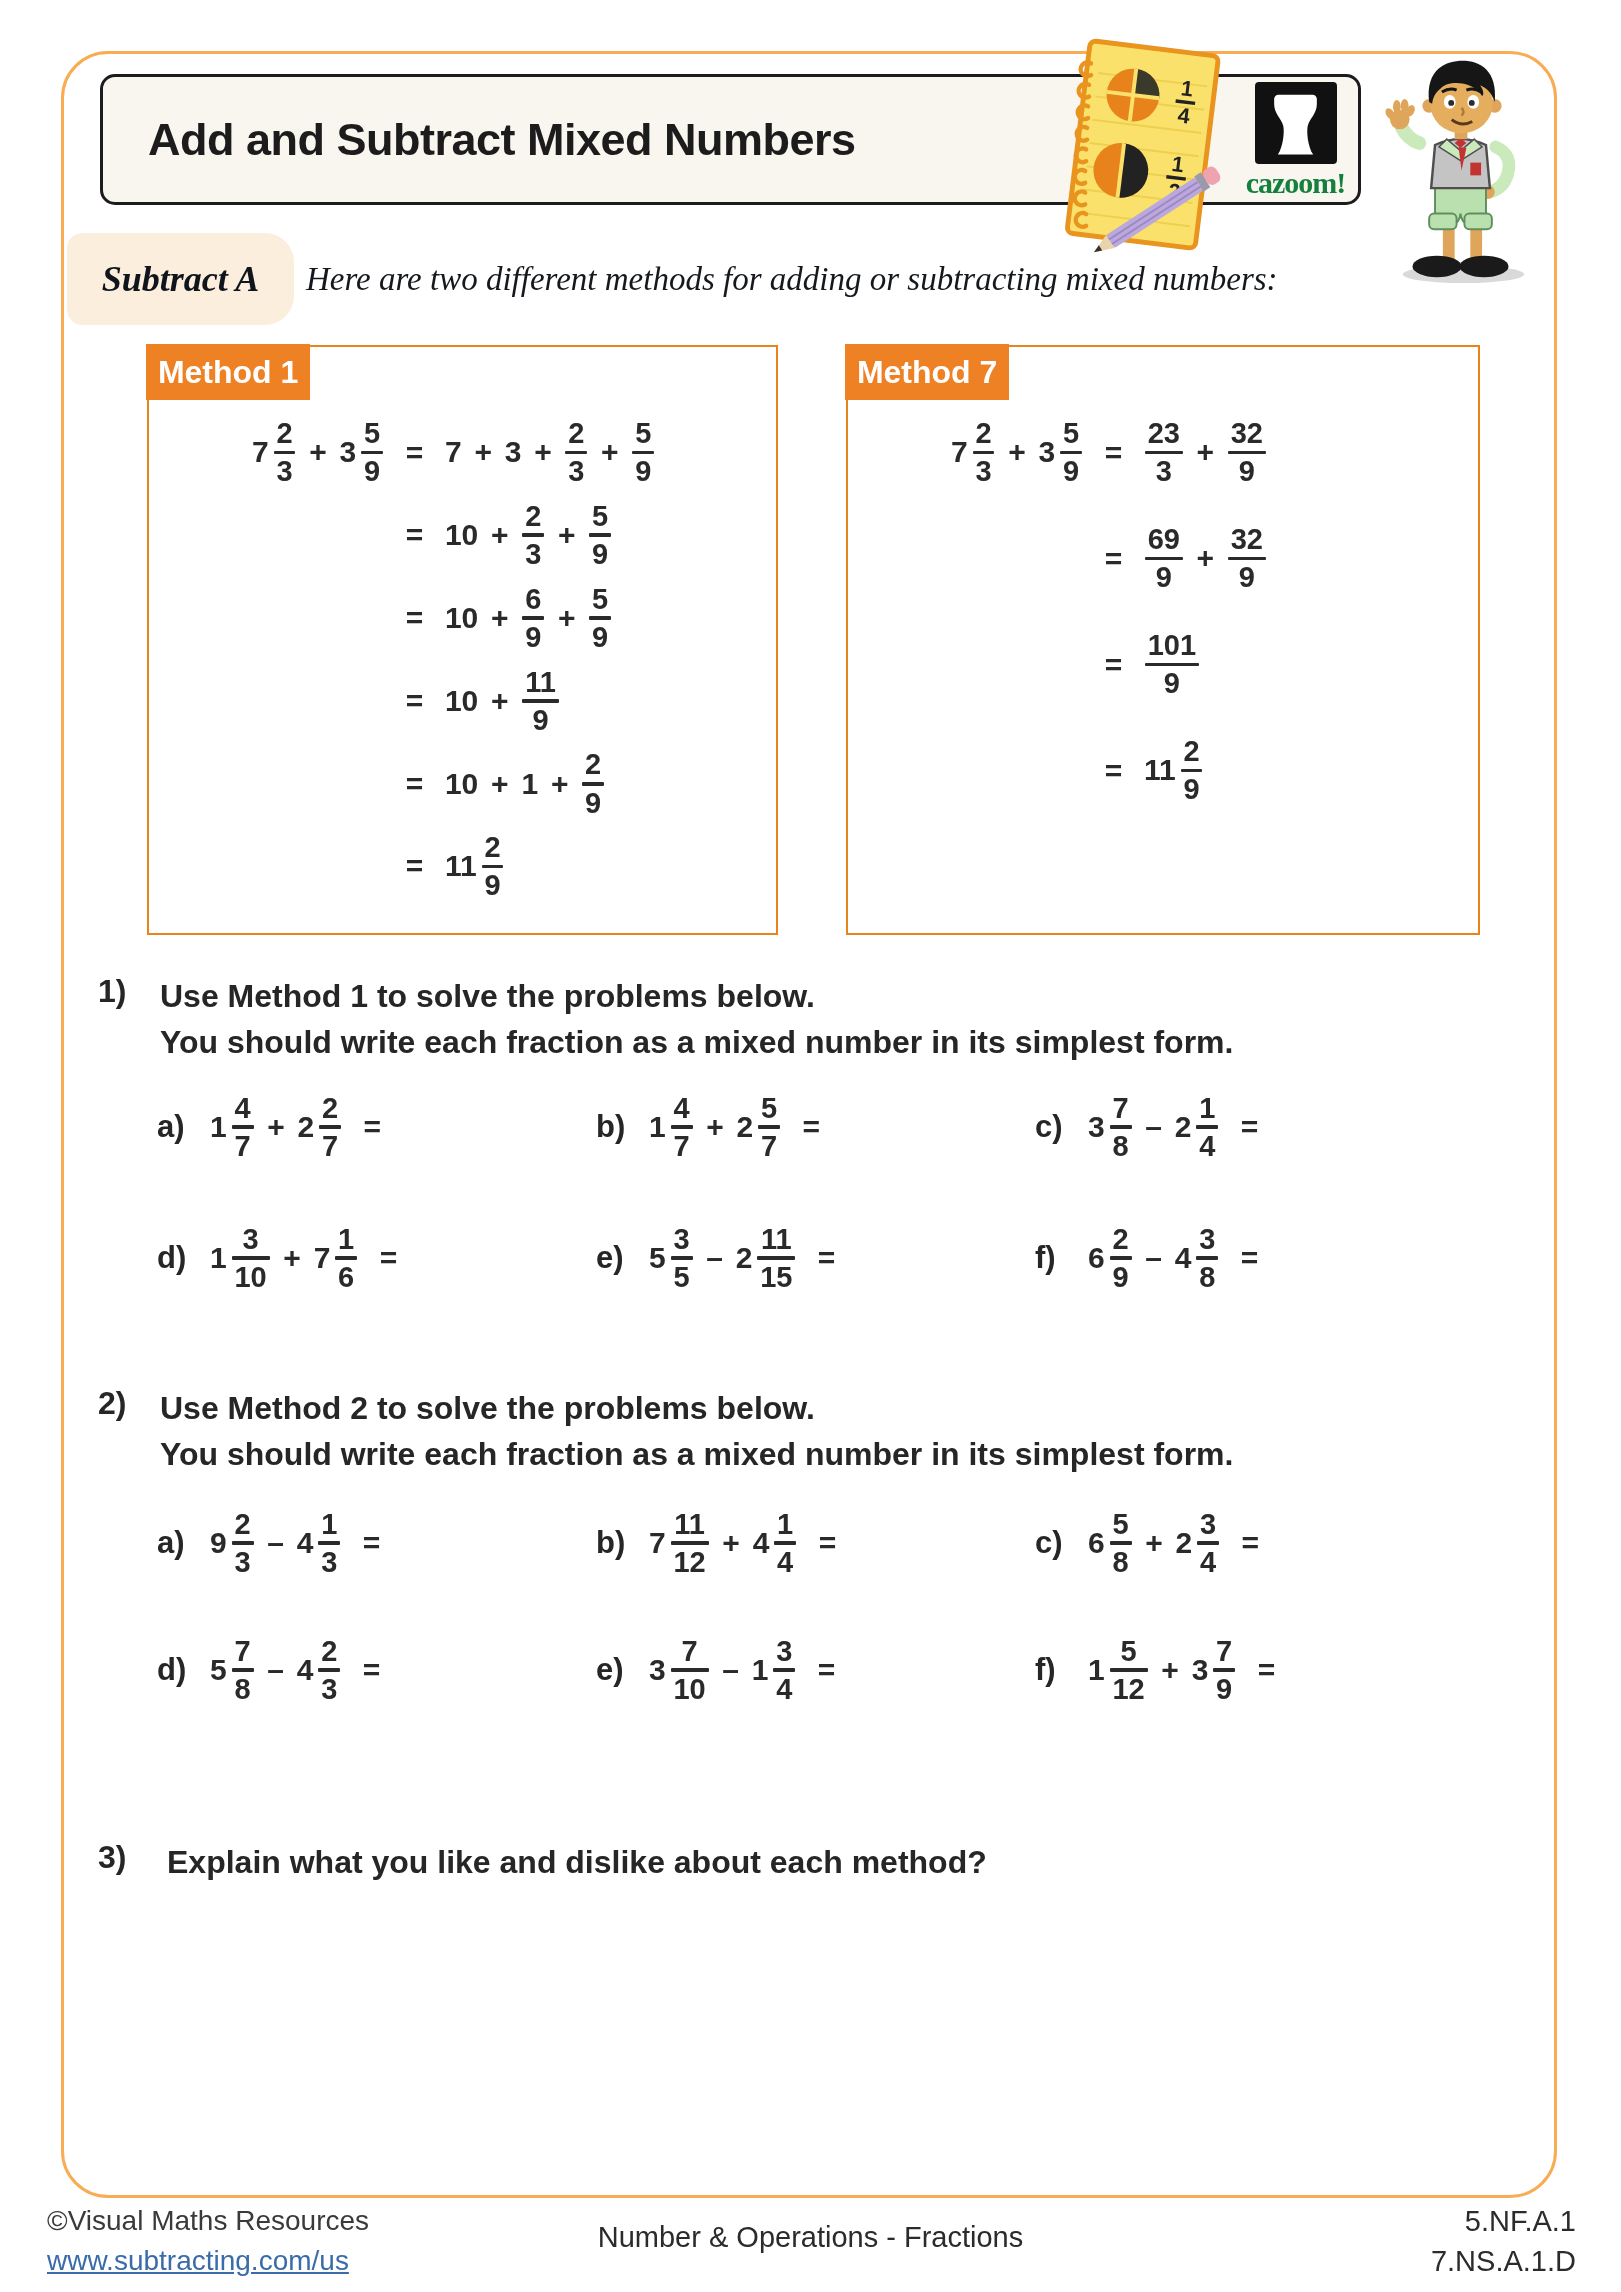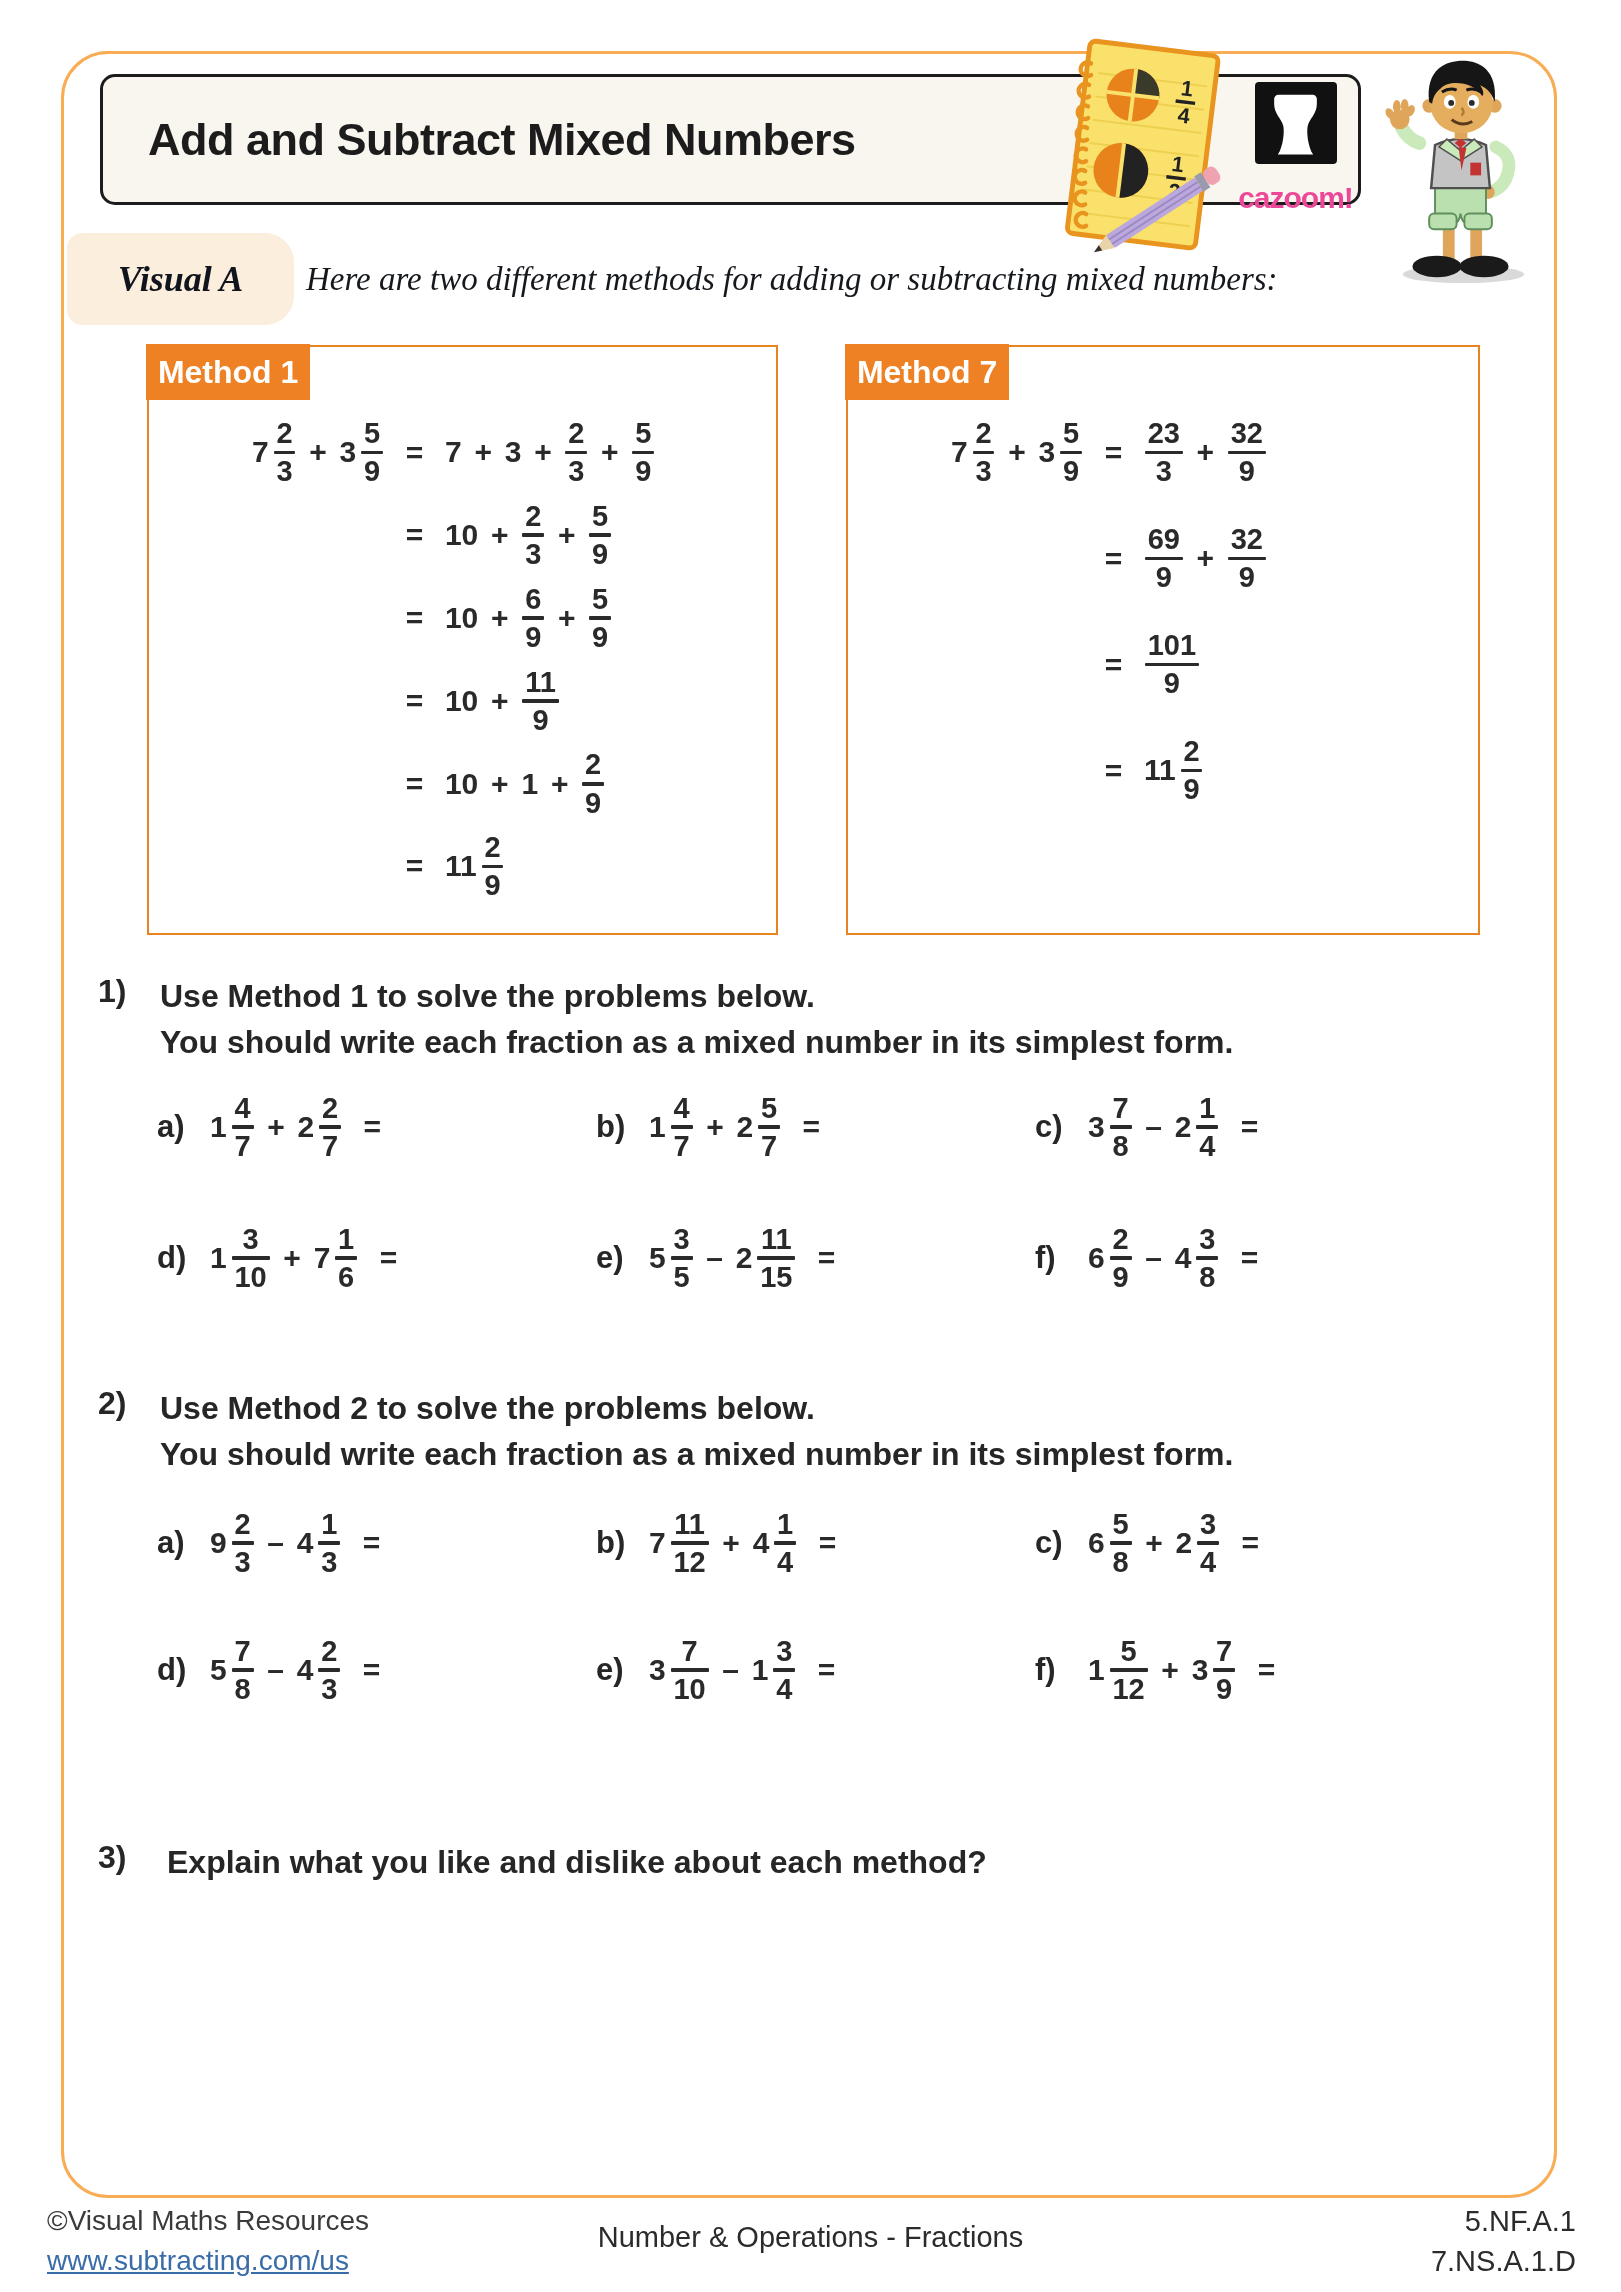--- a/index.html
+++ b/index.html
@@ -17,8 +17,8 @@
   .logo{position:absolute;left:1215px;top:82px;width:161px;text-align:center;z-index:2;}
   .logo-box{margin:0 auto;width:82px;height:82px;background:#111;border-radius:3.9px;
         display:flex;align-items:center;justify-content:center;}
-  .logo-text{font-family:Liberation Sans, sans-serif;font-weight:700;font-size:30px;color:#ec4899;
-        letter-spacing:-1px;margin-top:17px;}
+  .logo-text{font-family:Liberation Serif, serif;font-weight:700;font-size:30px;color:#15803d;
+        letter-spacing:-1px;margin-top:2px;}
   .notebook{position:absolute;left:1037px;top:35px;width:201px;height:227px;z-index:6;}
   .boy{position:absolute;left:1380px;top:49px;width:162px;height:240px;z-index:6;}
 

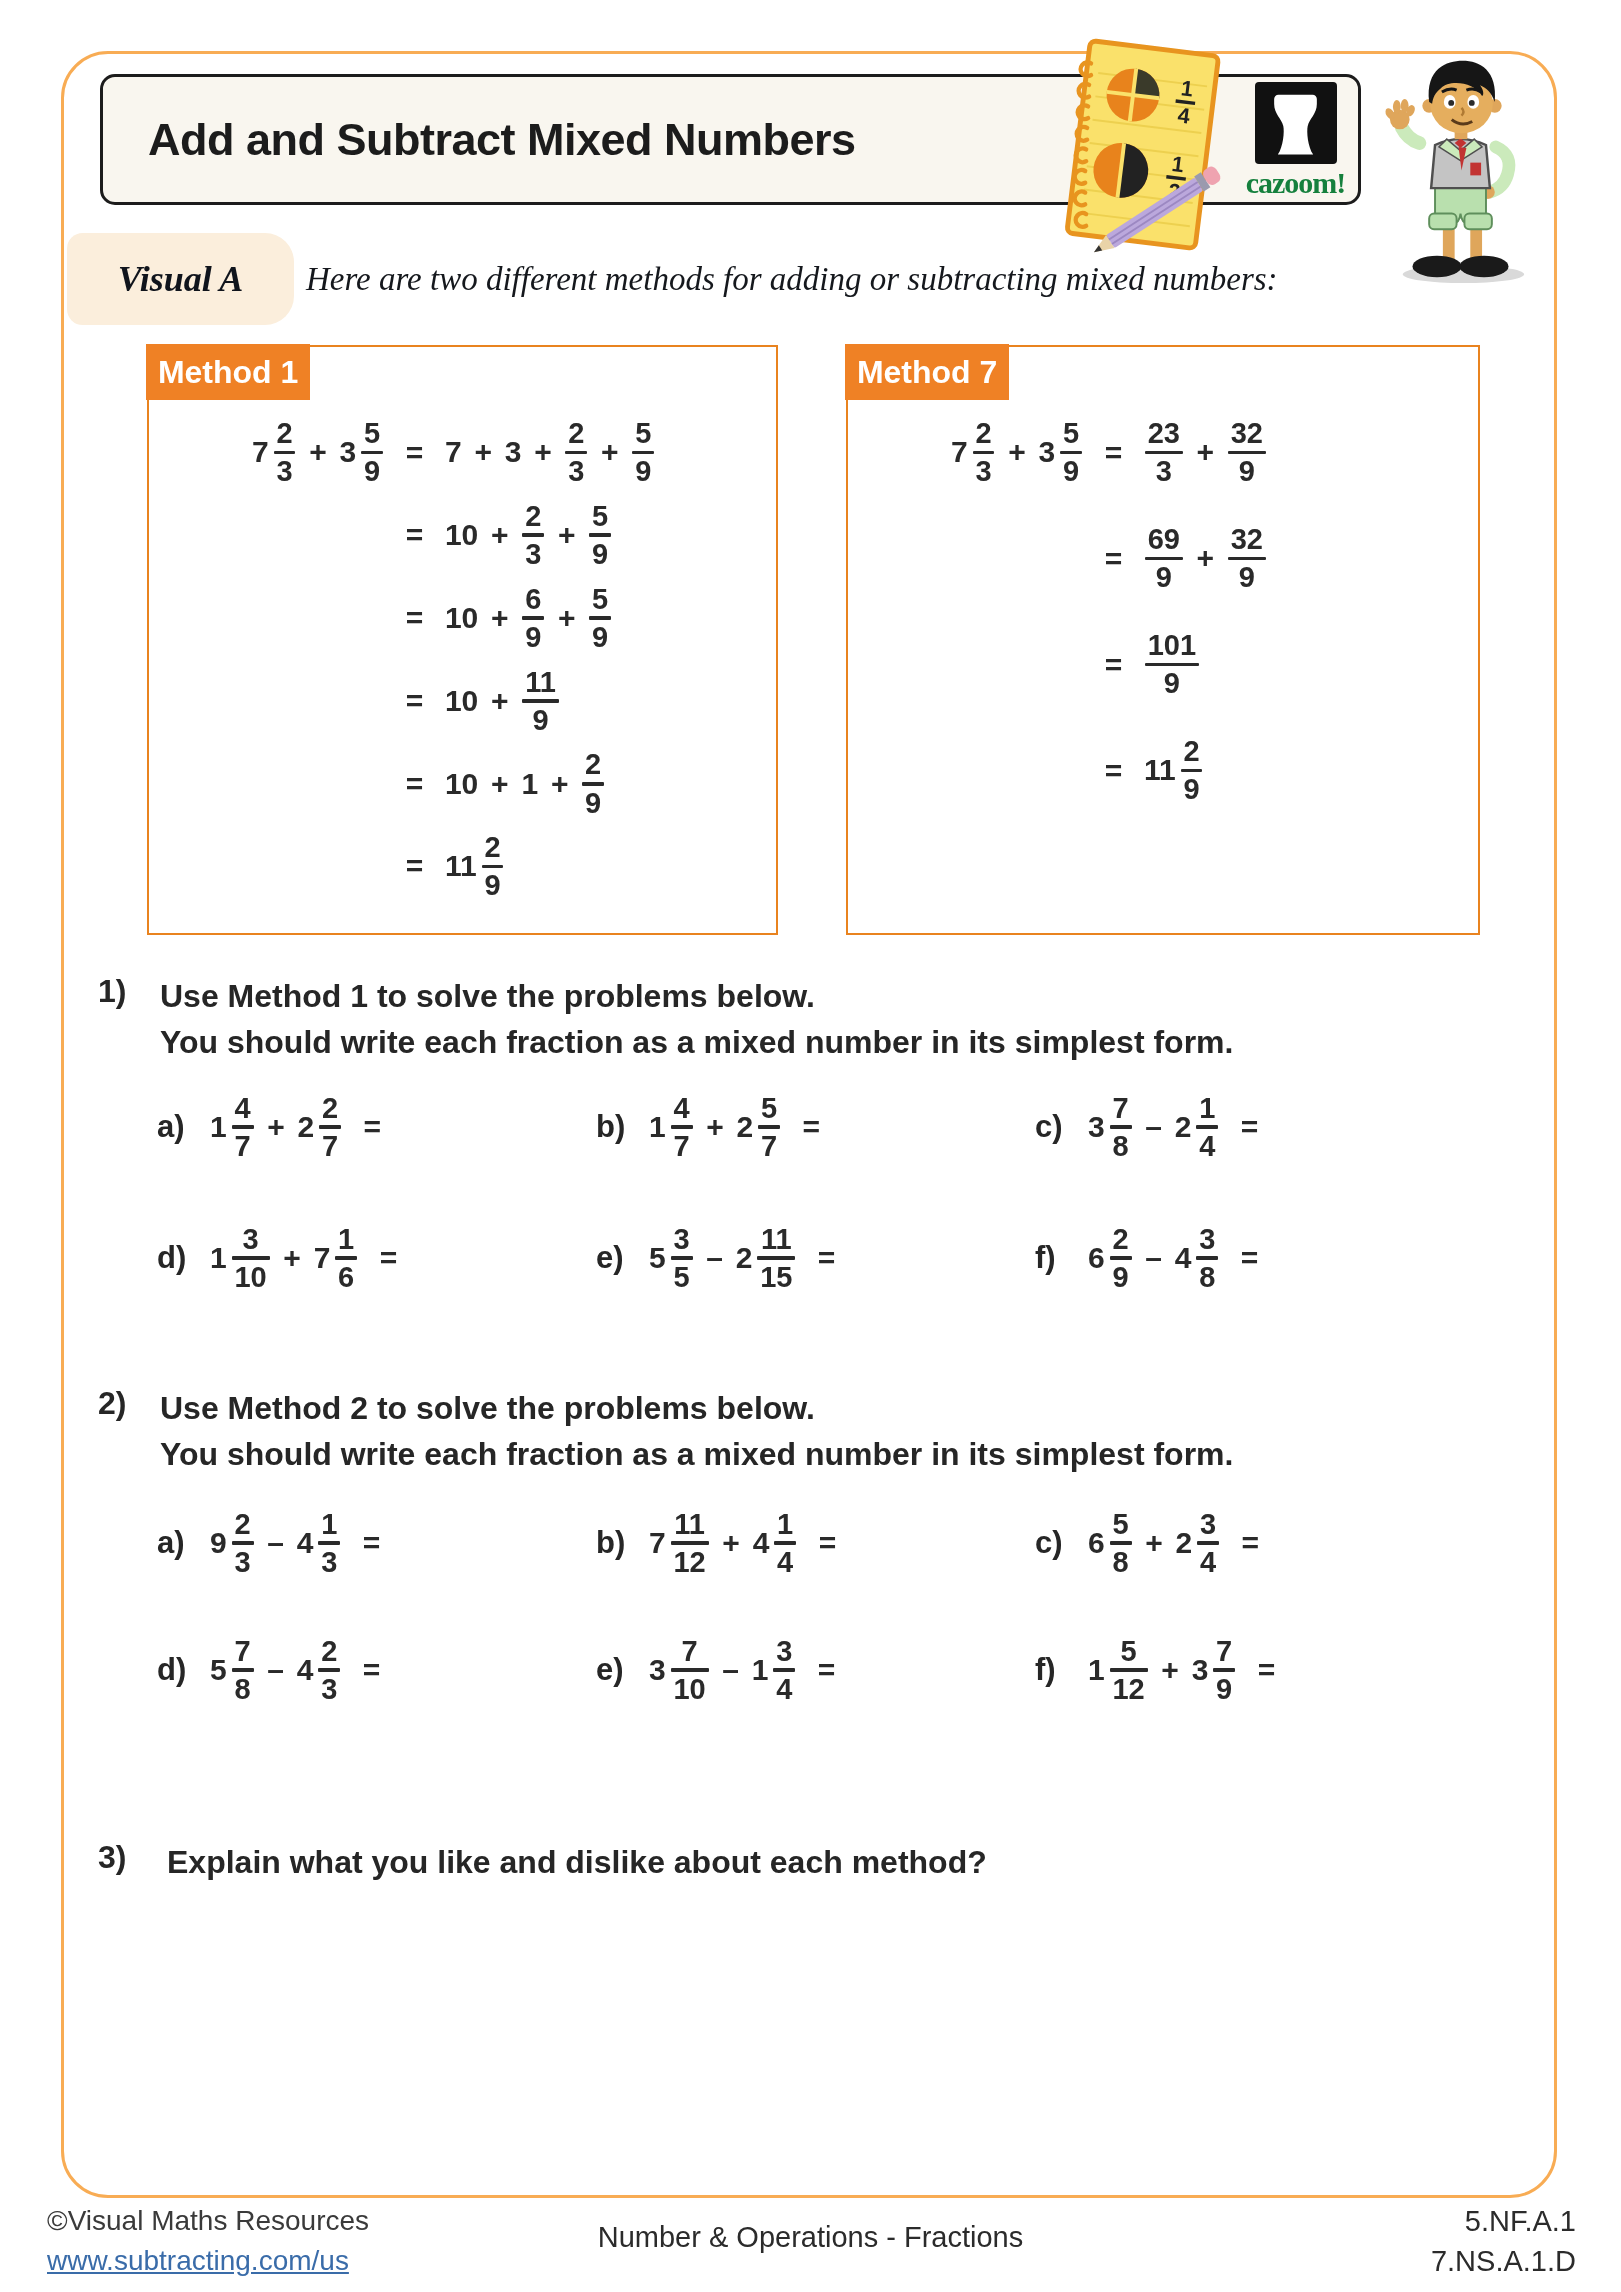--- a/index.html
+++ b/index.html
@@ -180,7 +180,7 @@
   </svg>
 
   <div class="section-label">
-    <span>Visual A</span>
+    <span>Subtract A</span>
   </div>
   <div class="instruction">Here are two different methods for adding or subtracting mixed numbers:</div>
 

